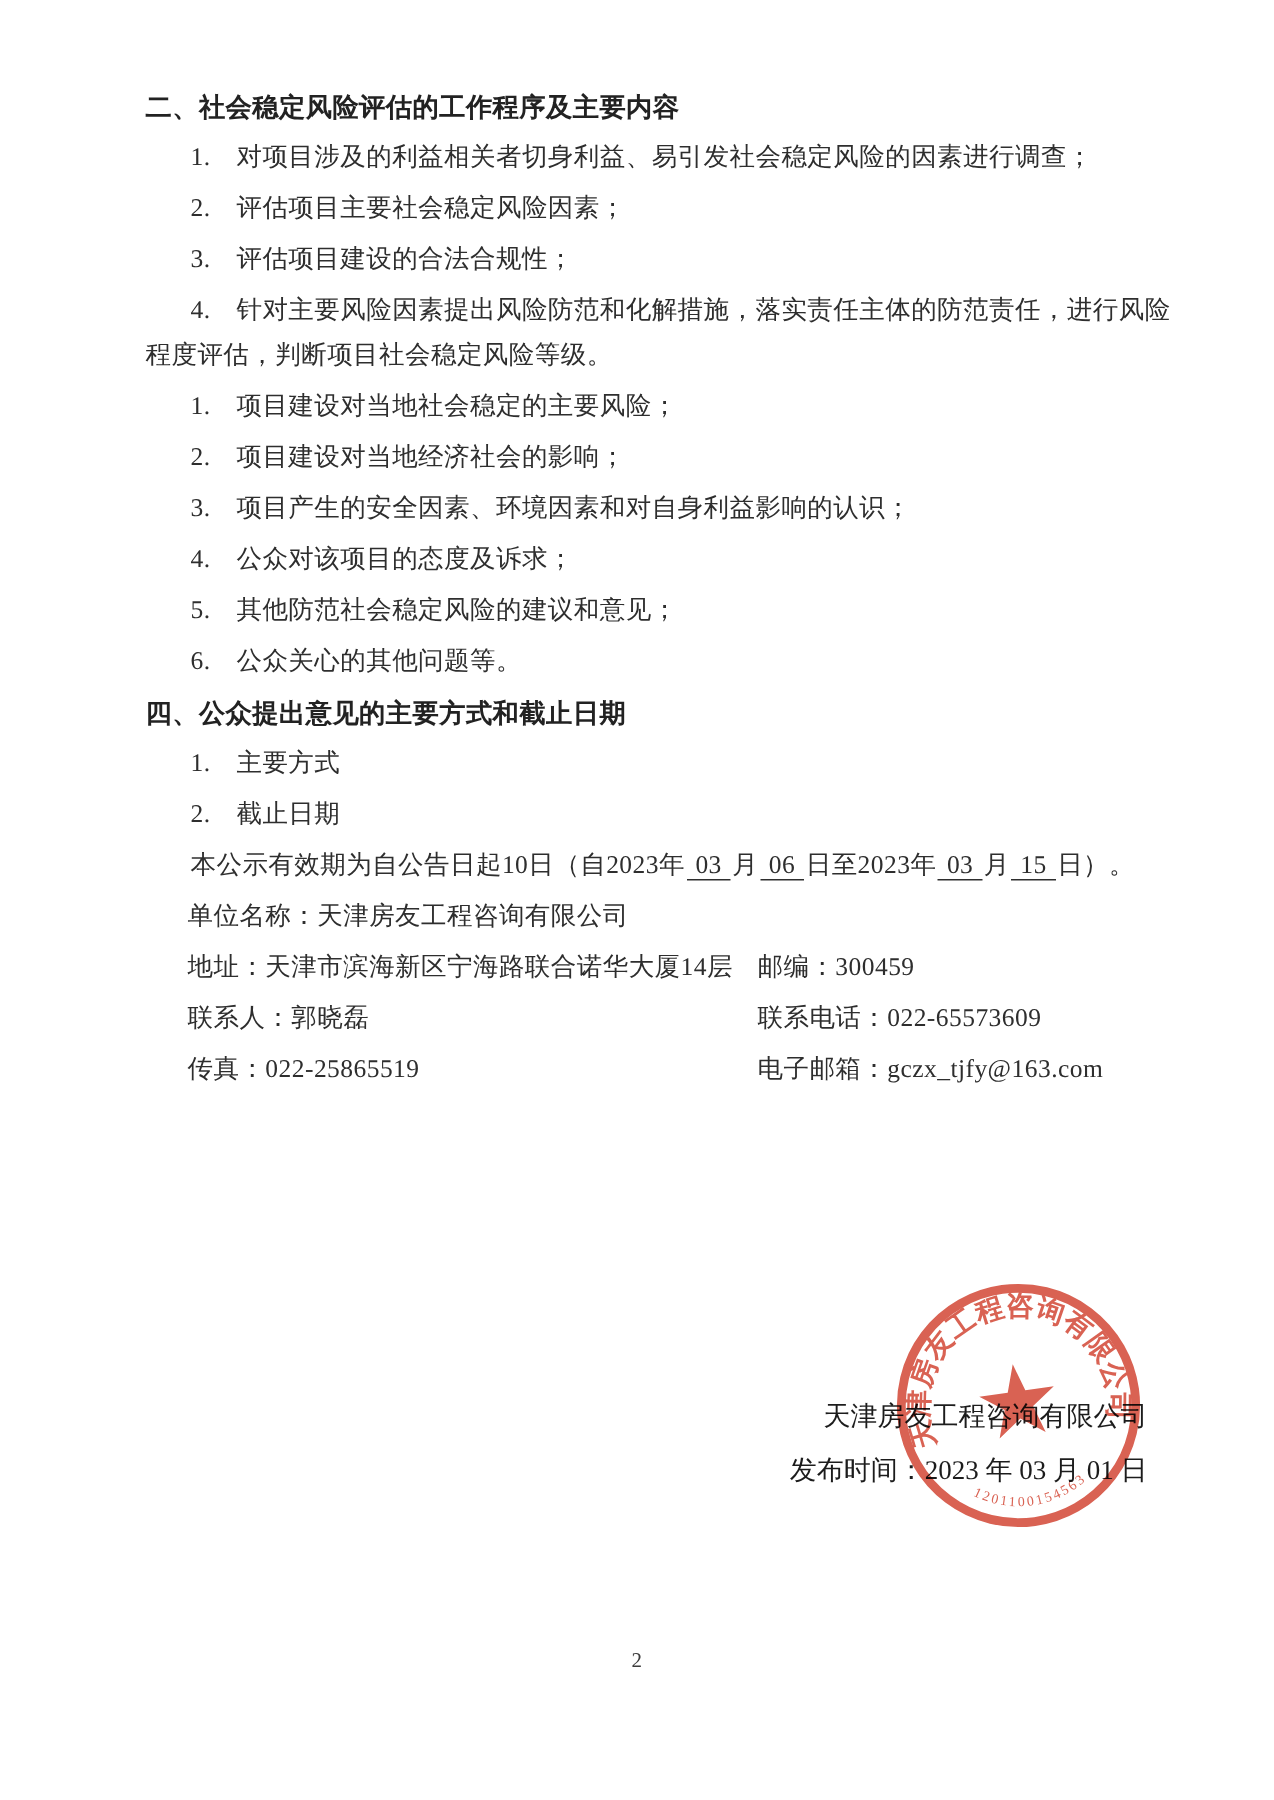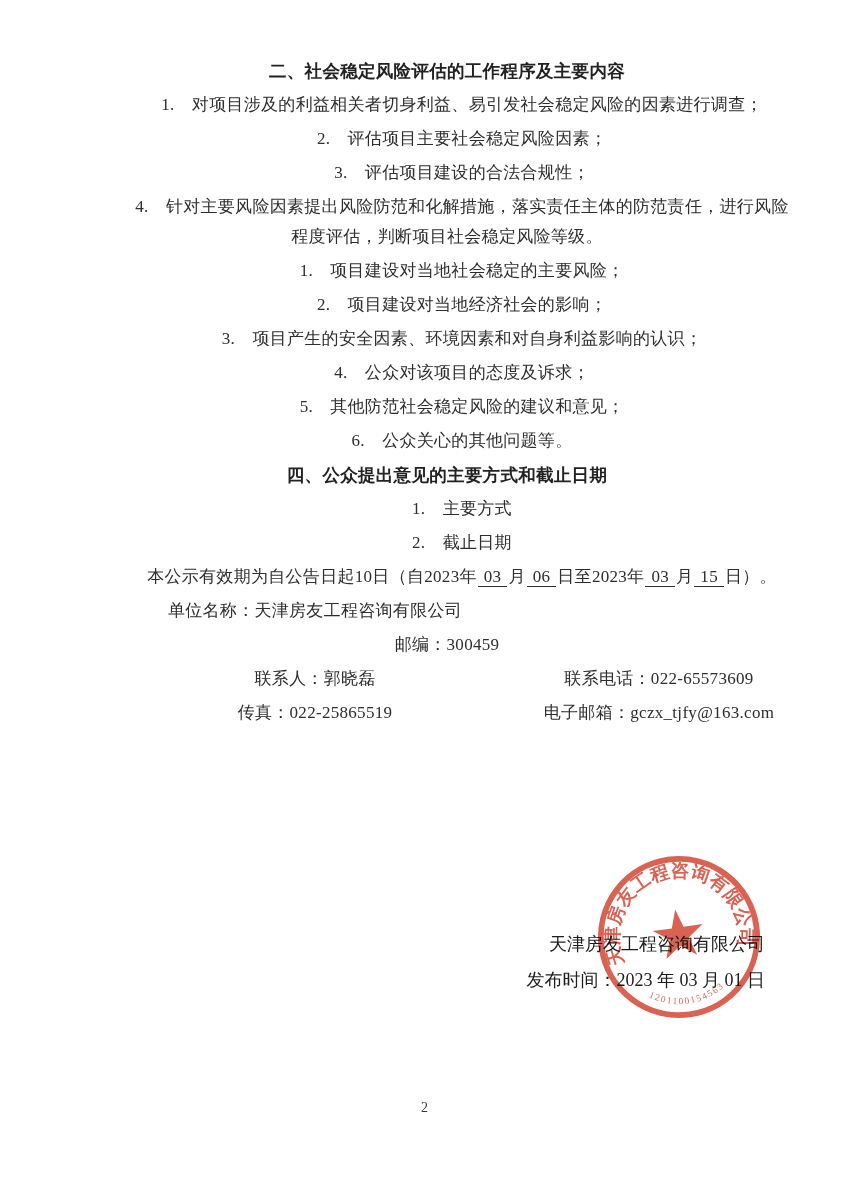--- a/index.html
+++ b/index.html
@@ -21,7 +21,6 @@
     line-height: 30px;
     margin: 0 0 4px 0;
     letter-spacing: 0.3px;
-    text-align: center;
   }
   .hd {
     font-weight: bold;

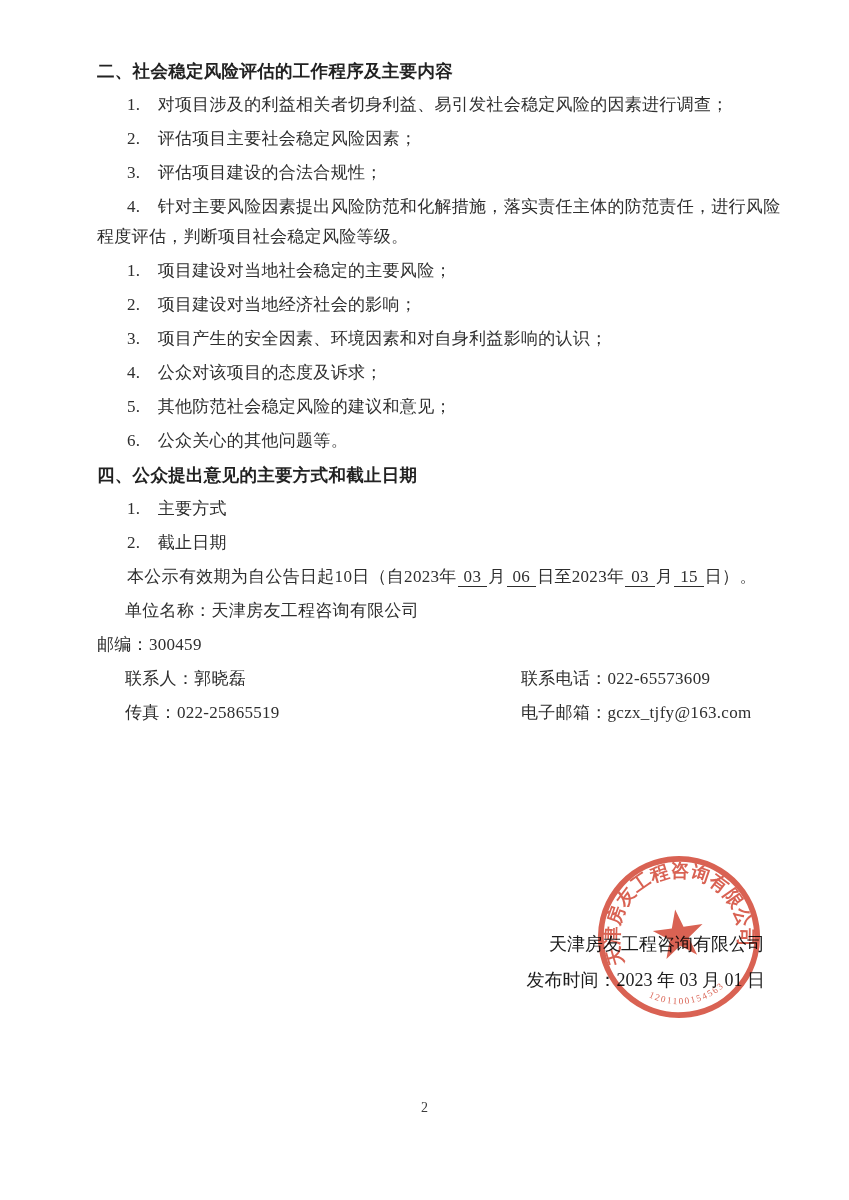--- a/index.html
+++ b/index.html
@@ -35,7 +35,7 @@
     margin: 0 1px;
     white-space: pre;
   }
-  .crow { display: flex; margin: 0 0 4px 0; gap: 16px; }
+  .crow { display: flex; margin: 0 0 4px 0; }
   .crow .cl { width: 380px; margin-left: 28px; }
   .crow .cr { flex: 1; }
   .footer {

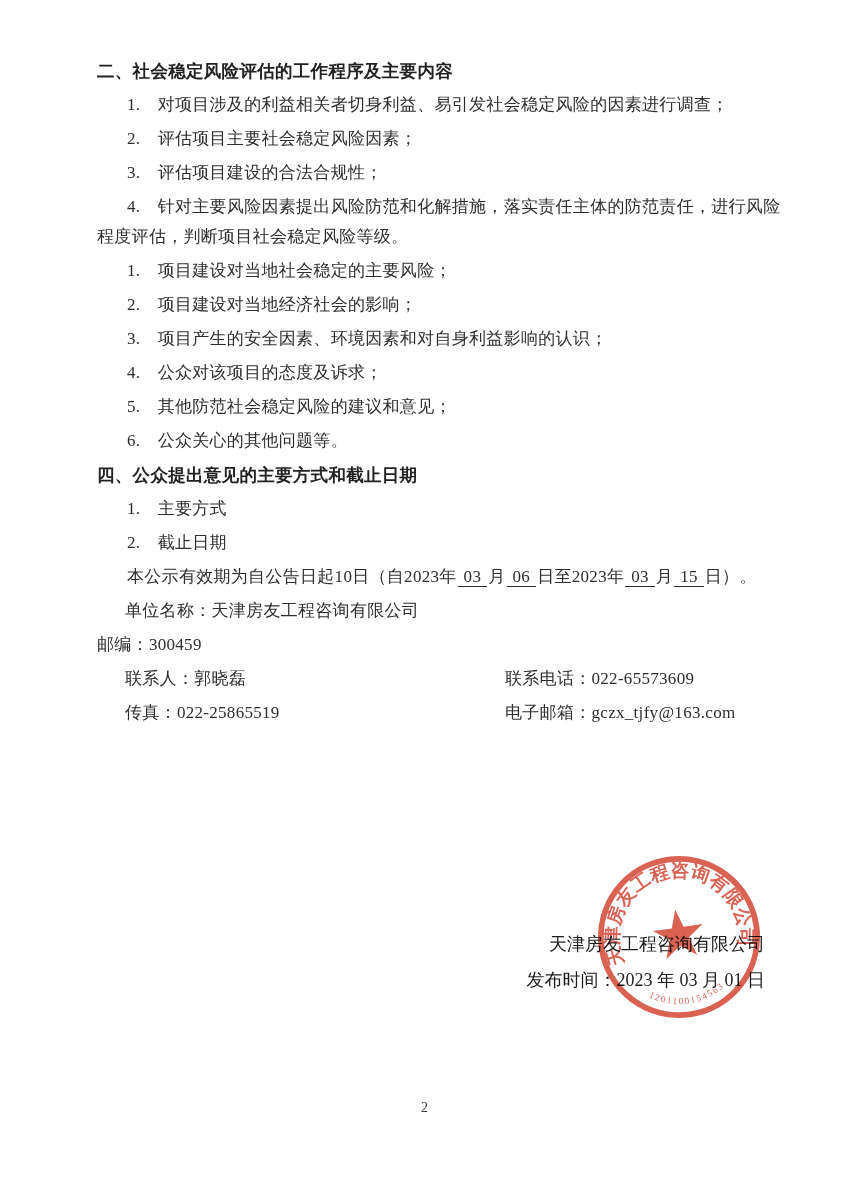--- a/index.html
+++ b/index.html
@@ -93,6 +93,7 @@
     <span class="cr"></span>
   </div>
   <div class="ln crow">
+    <span class="cl">地址：天津市滨海新区宁海路联合诺华大厦14层</span>
     <span class="cr">邮编：300459</span>
   </div>
   <div class="ln crow">

